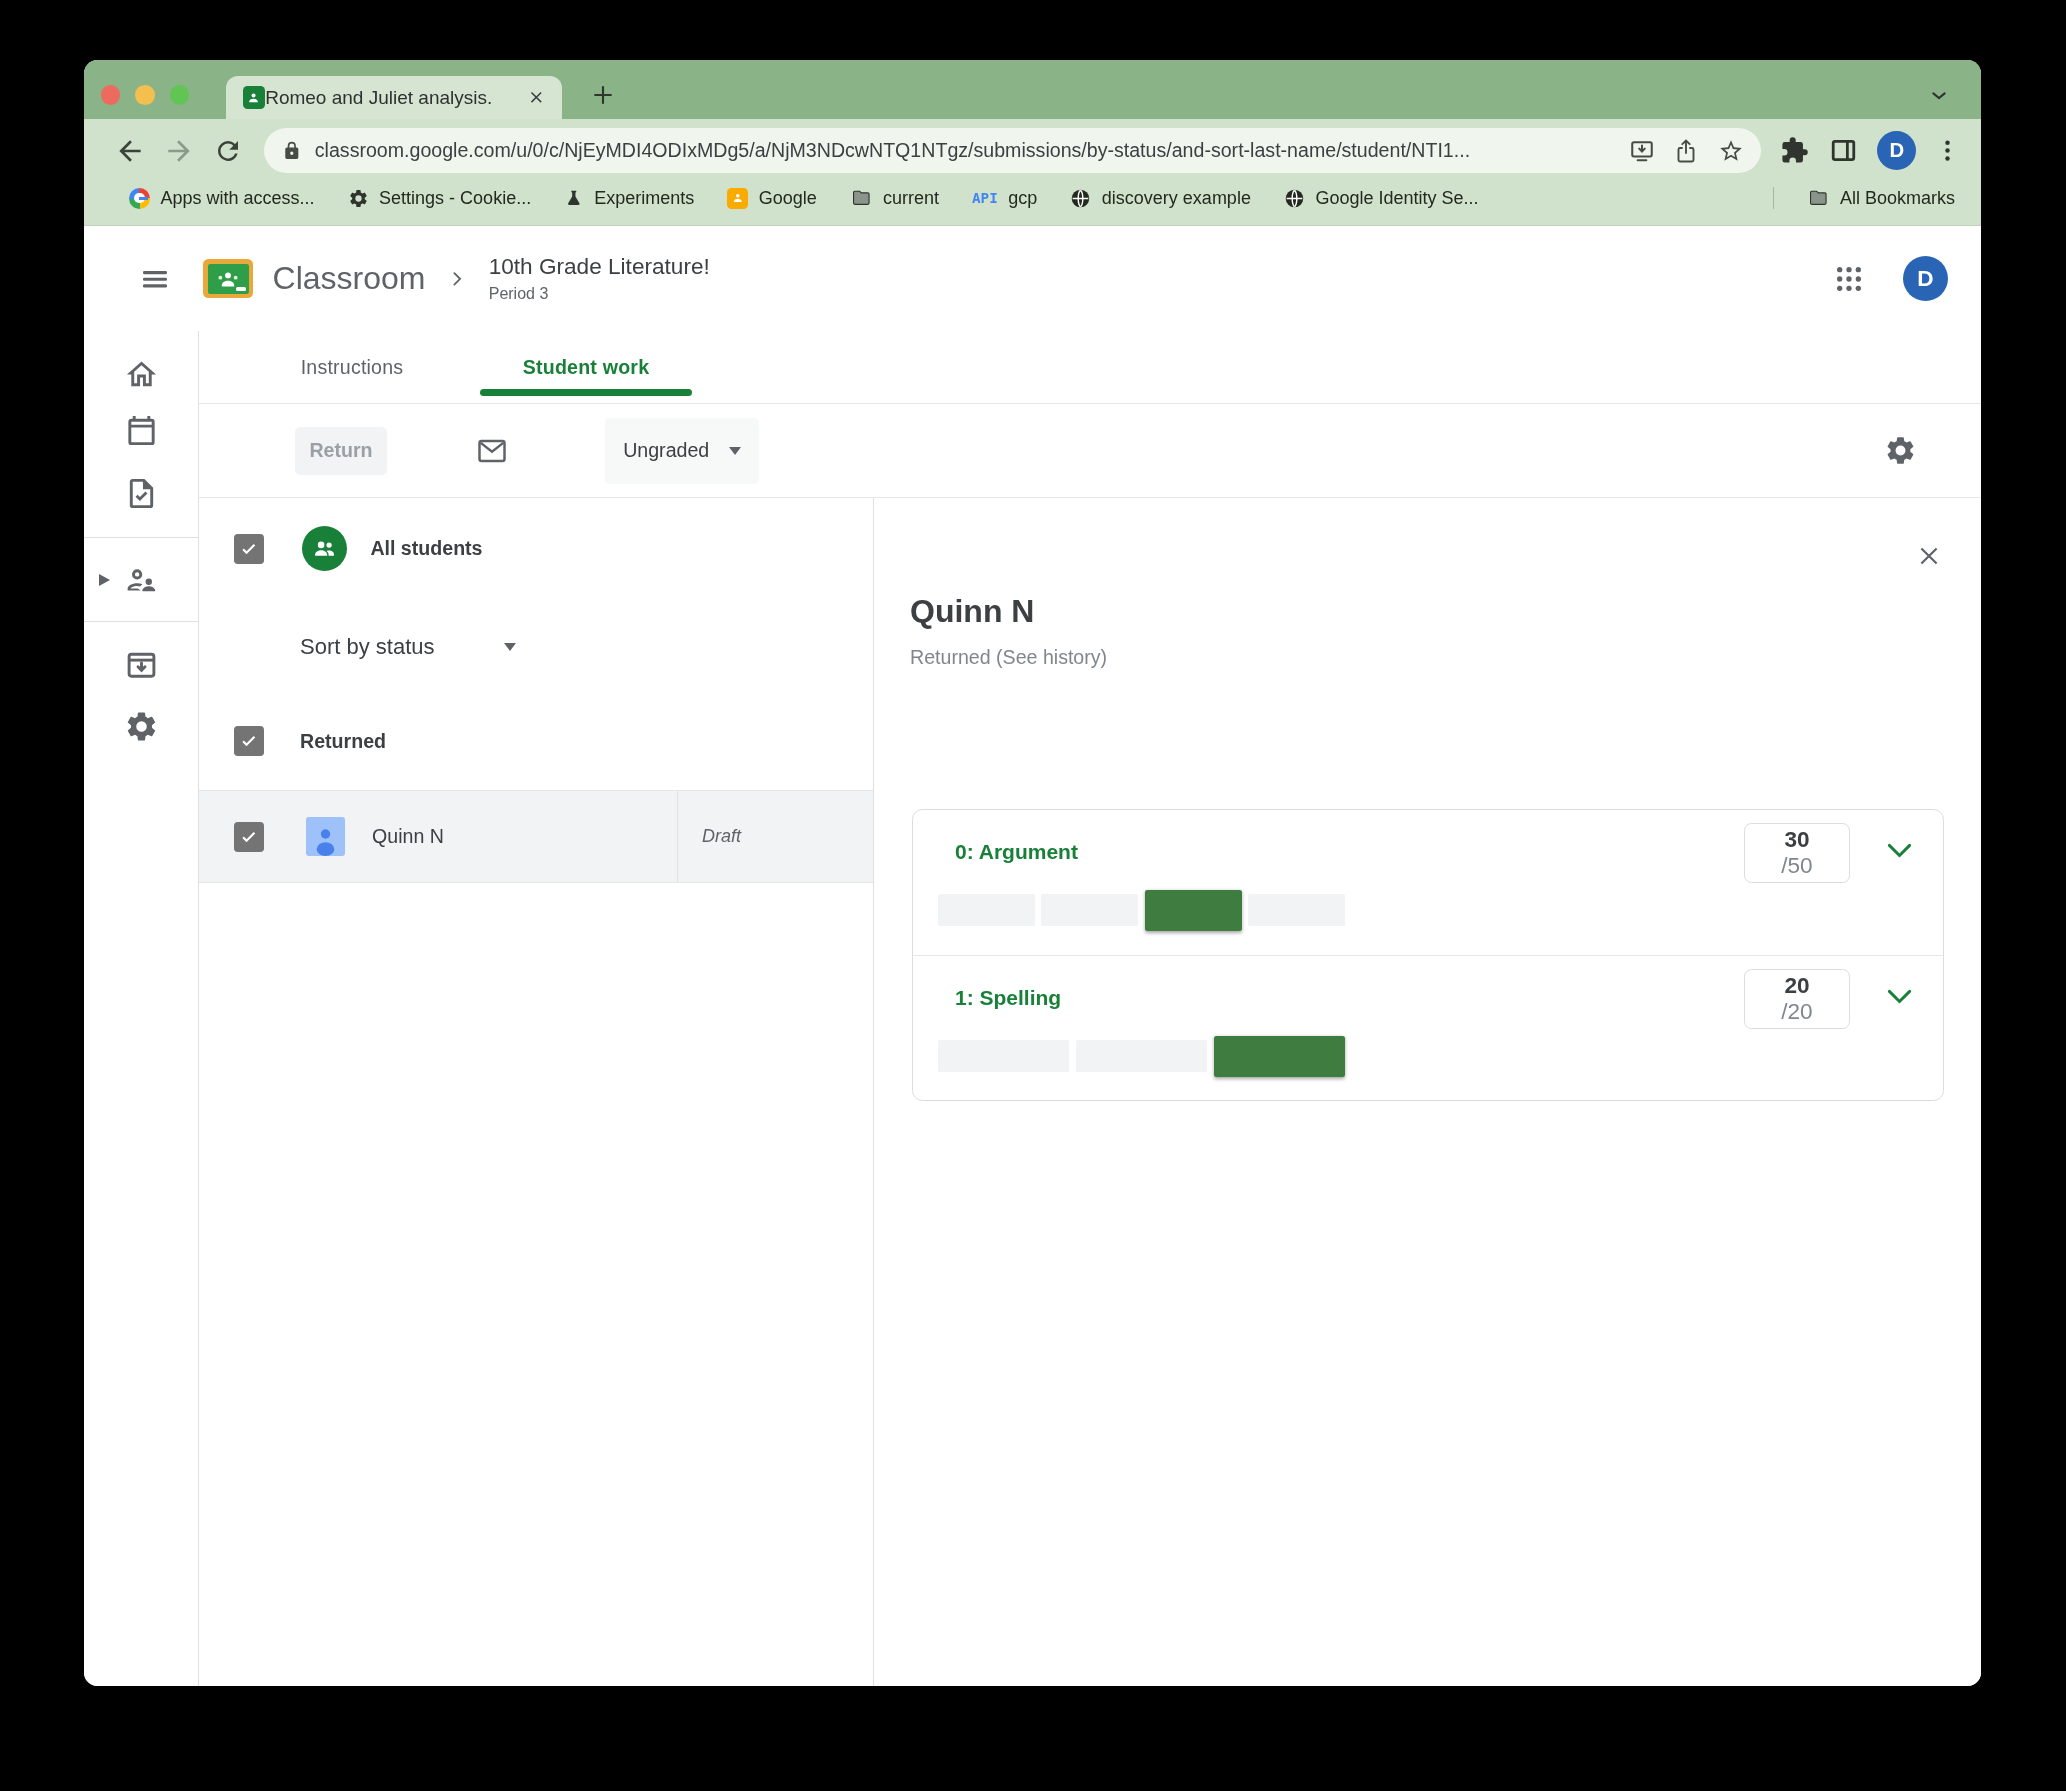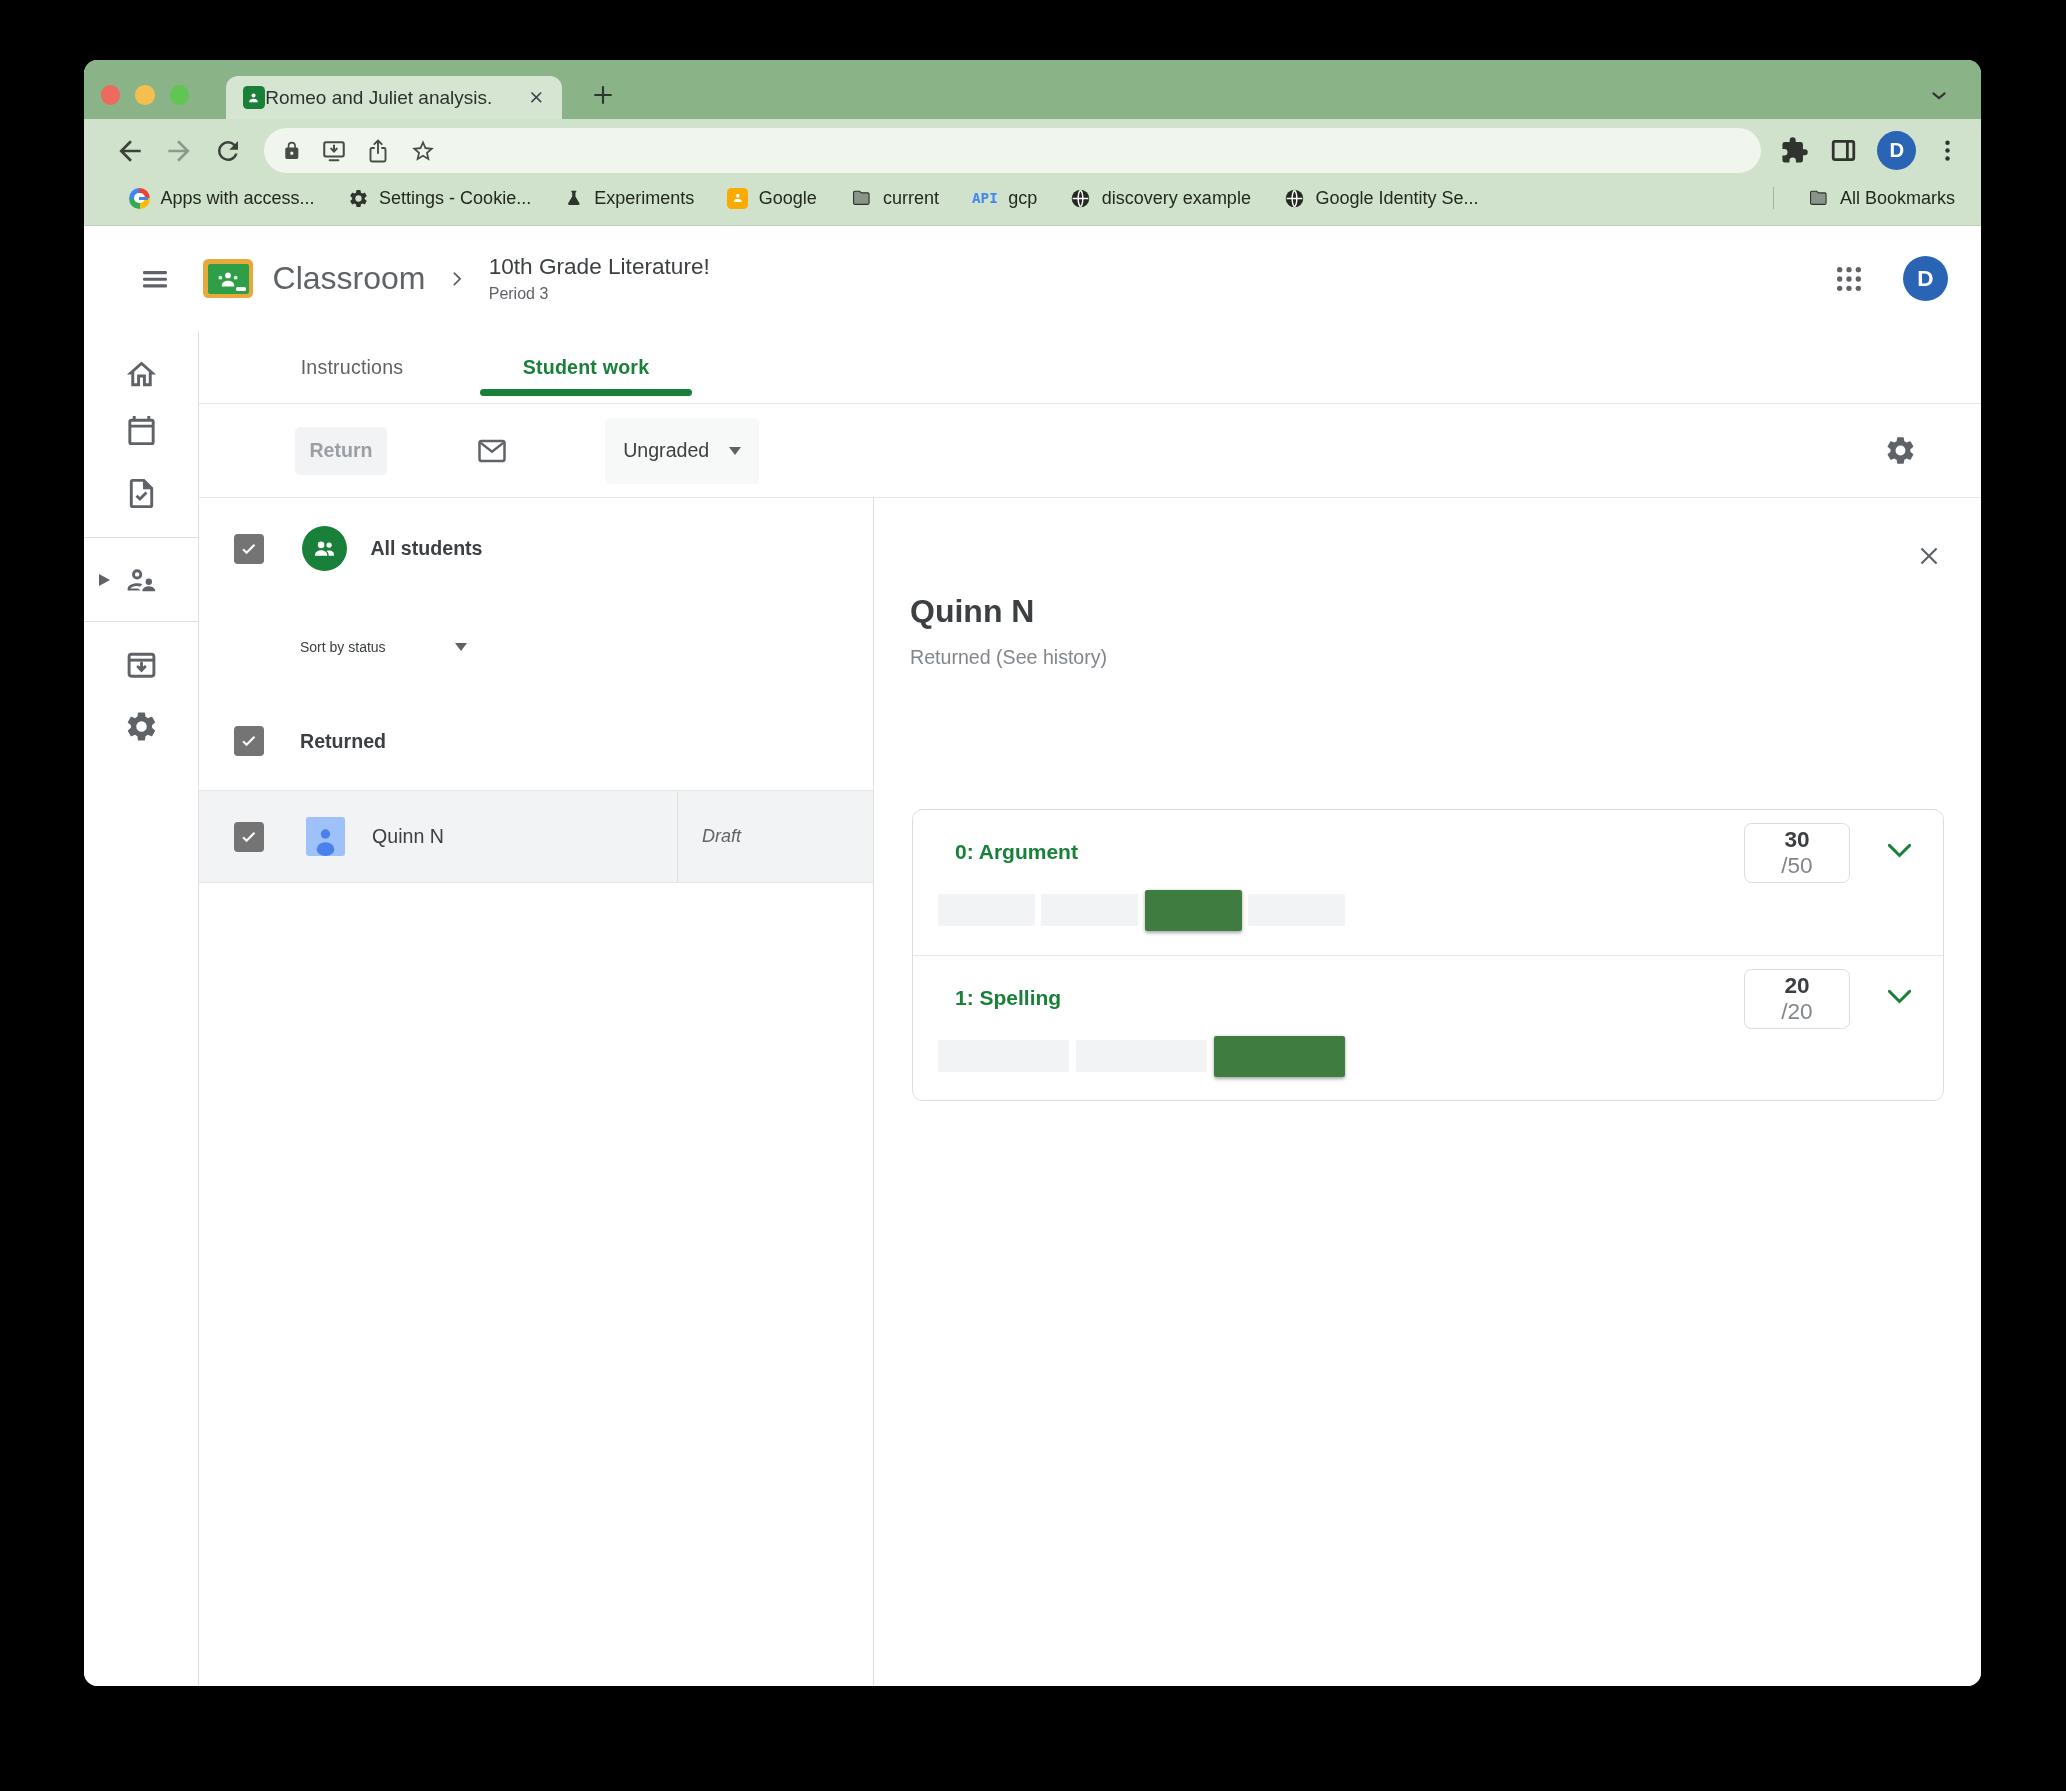--- a/index.html
+++ b/index.html
@@ -226,6 +226,7 @@
               <path d="M18 8h-1V6a5 5 0 0 0-10 0v2H6c-1.1 0-2 .9-2 2v10c0 1.1.9 2 2 2h12c1.1 0 2-.9 2-2V10c0-1.1-.9-2-2-2zm-6 9a2 2 0 1 1 0-4 2 2 0 0 1 0 4zM9 8V6a3 3 0 0 1 6 0v2H9z"></path>
             </svg>
         </span>
+        <span class="urltext">classroom.google.com/u/0/c/NjEyMDI4ODIxMDg5/a/NjM3NDcwNTQ1NTgz/submissions/by-status/and-sort-last-name/student/NTI1...</span>
         <span class="pill-ic">
           <svg width="26" height="26" viewBox="0 0 24 24" fill="none" stroke="currentColor" stroke-width="1.9">
               <rect x="3" y="4" width="18" height="13" rx="1.5"></rect>

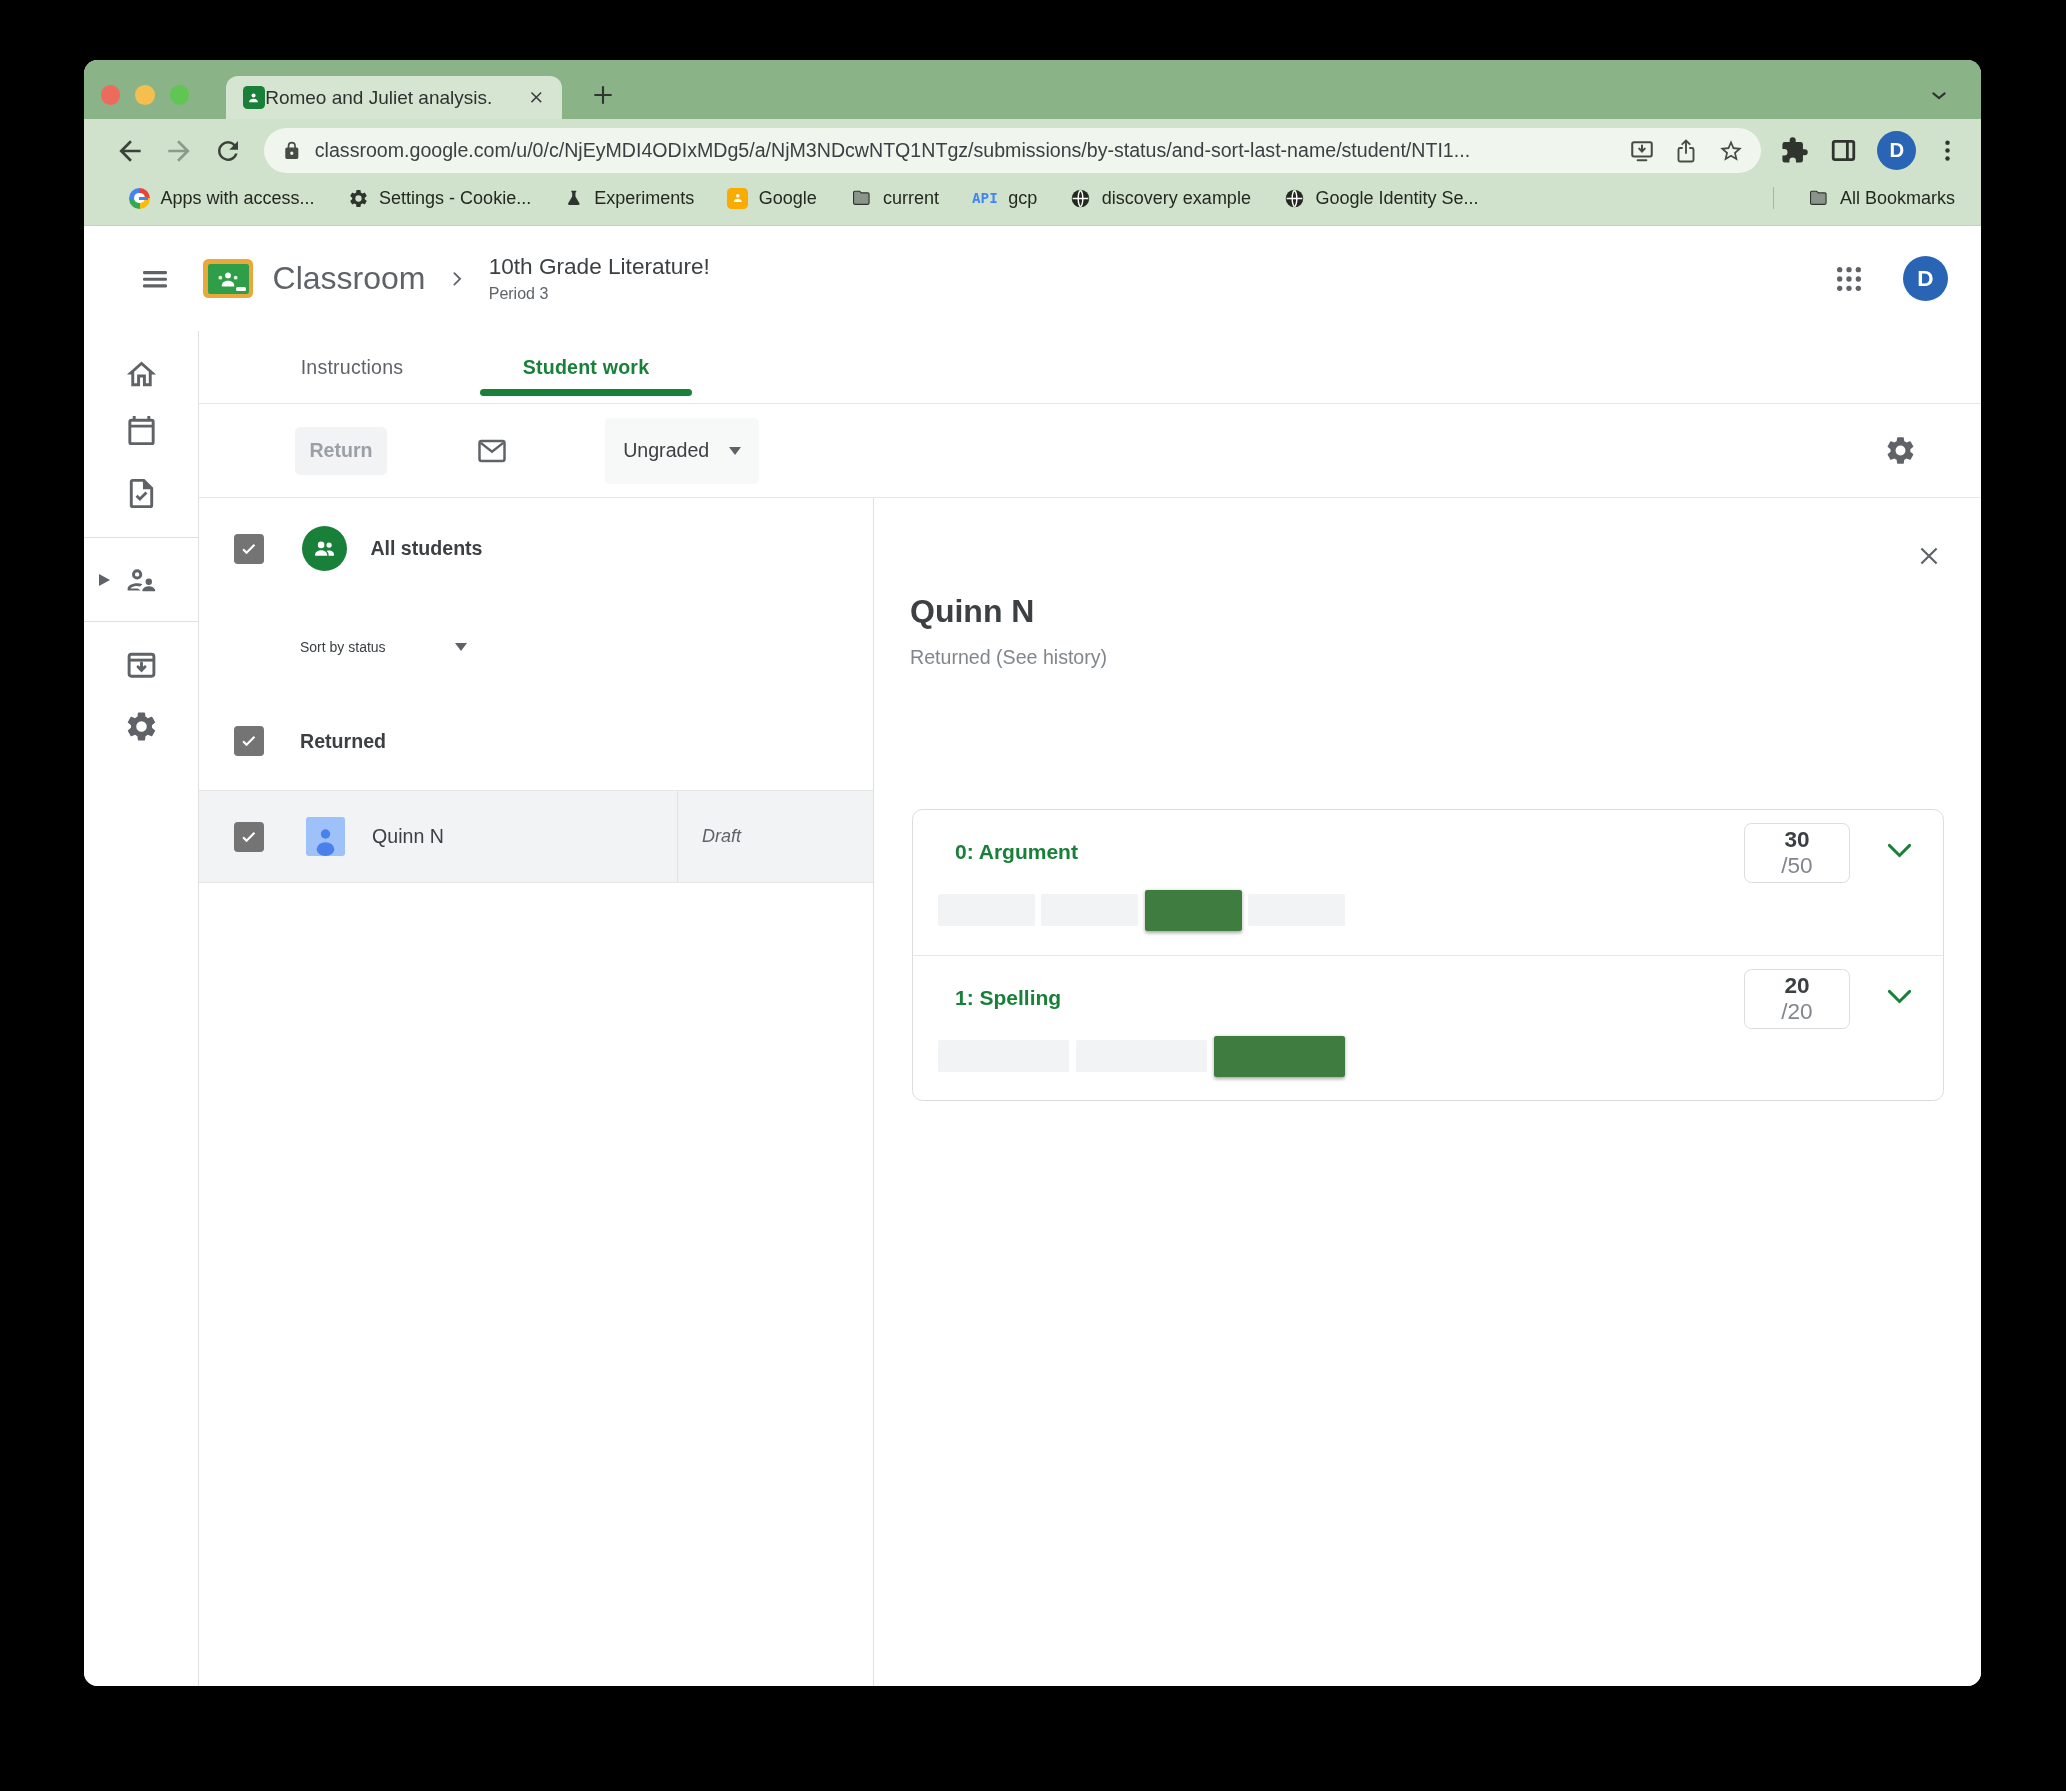--- a/index.html
+++ b/index.html
@@ -118,7 +118,7 @@
     display:flex; align-items:center; justify-content:center; flex:none; }
   .row-all .lbl { margin-left:23.4px; font-size:19.6px; font-weight:bold; color:var(--ink); }
   .row-sort { position:absolute; left:101px; top:130px; height:38px; display:flex; align-items:center; gap:69px; }
-  .row-sort .lbl { font-size:14px; color:var(--ink); }
+  .row-sort .lbl { font-size:22px; color:var(--ink); }
   .row-returned { position:absolute; left:35px; top:228px; height:30px; display:flex; align-items:center; }
   .row-returned .lbl { margin-left:36px; font-size:19.6px; font-weight:bold; color:var(--ink); }
   .row-student { position:absolute; left:0; right:0; top:292px; height:93px; background:#f2f3f4;

